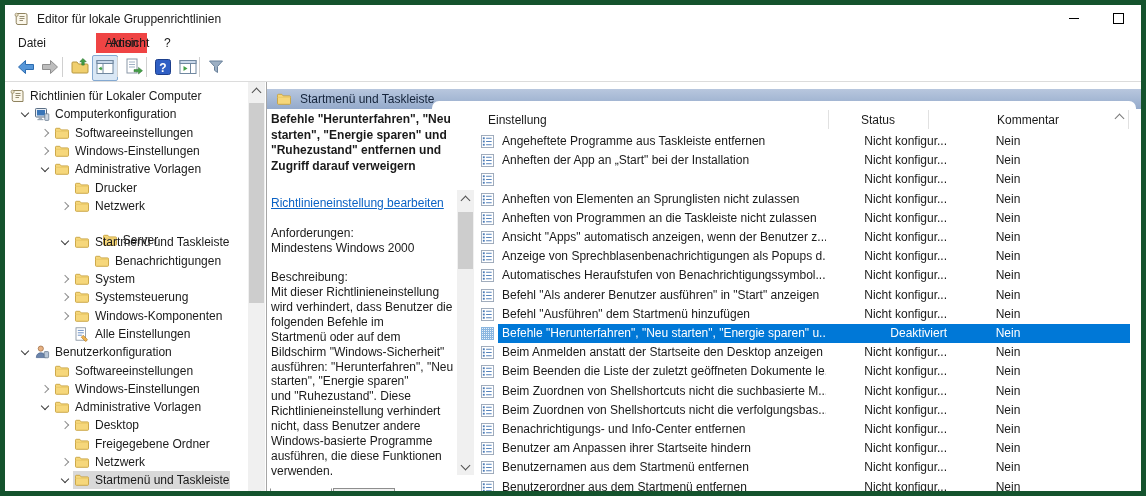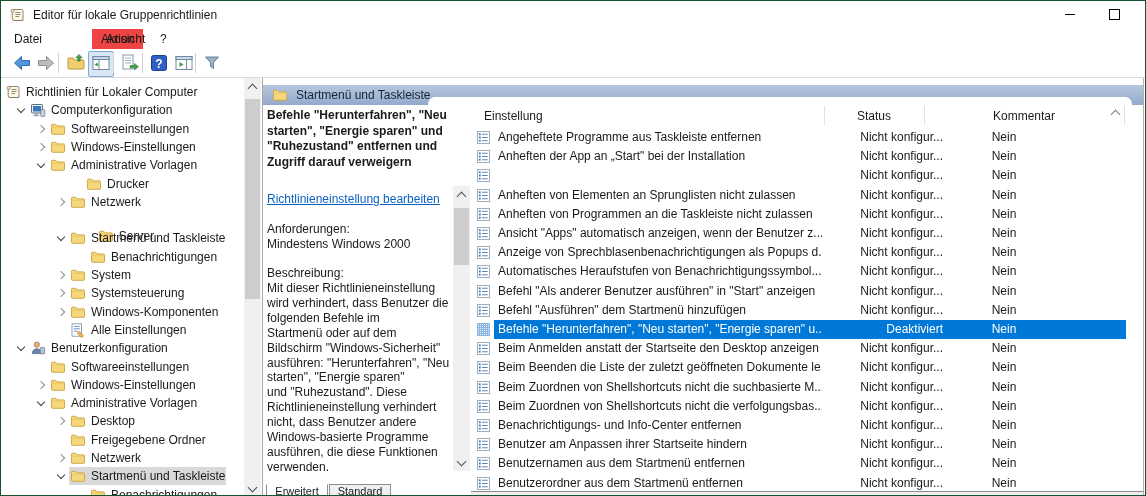--- a/index.html
+++ b/index.html
@@ -5,7 +5,7 @@
   html,body{margin:0;padding:0;background:#fff;}
   #win{position:relative;width:1146px;height:496px;background:#fff;overflow:hidden;
        font-family:"Liberation Sans",sans-serif;font-size:12px;color:#1a1a1a;
-       border:1px solid #14532d;box-sizing:border-box;}
+       border:5px solid #14532d;box-sizing:border-box;}
   .abs{position:absolute;}
   
   .titlebar{left:0;top:0;width:1146px;height:28px;background:#fff;}

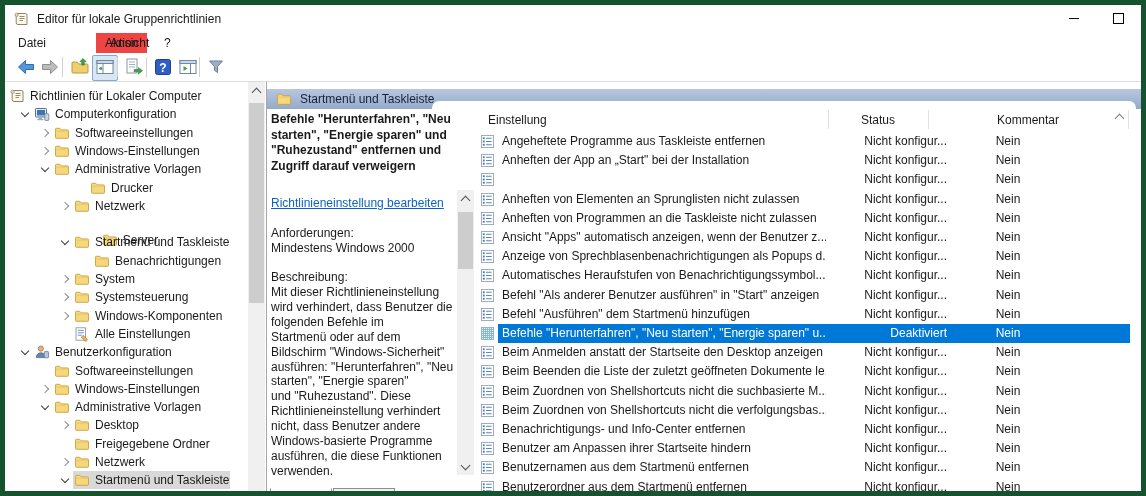--- a/index.html
+++ b/index.html
@@ -222,7 +222,7 @@
           <span>Administrative Vorlagen</span>
         </span>
       </div>
-      <div class="tree-row" style="top: 97px; padding-left: 68px;">
+      <div class="tree-row" style="top: 97px; padding-left: 52px;">
         <span class="exp-slot"></span>
         <span class="tree-content">
           <span class="tico"><svg viewBox="0 0 16 16" width="16" height="16">

